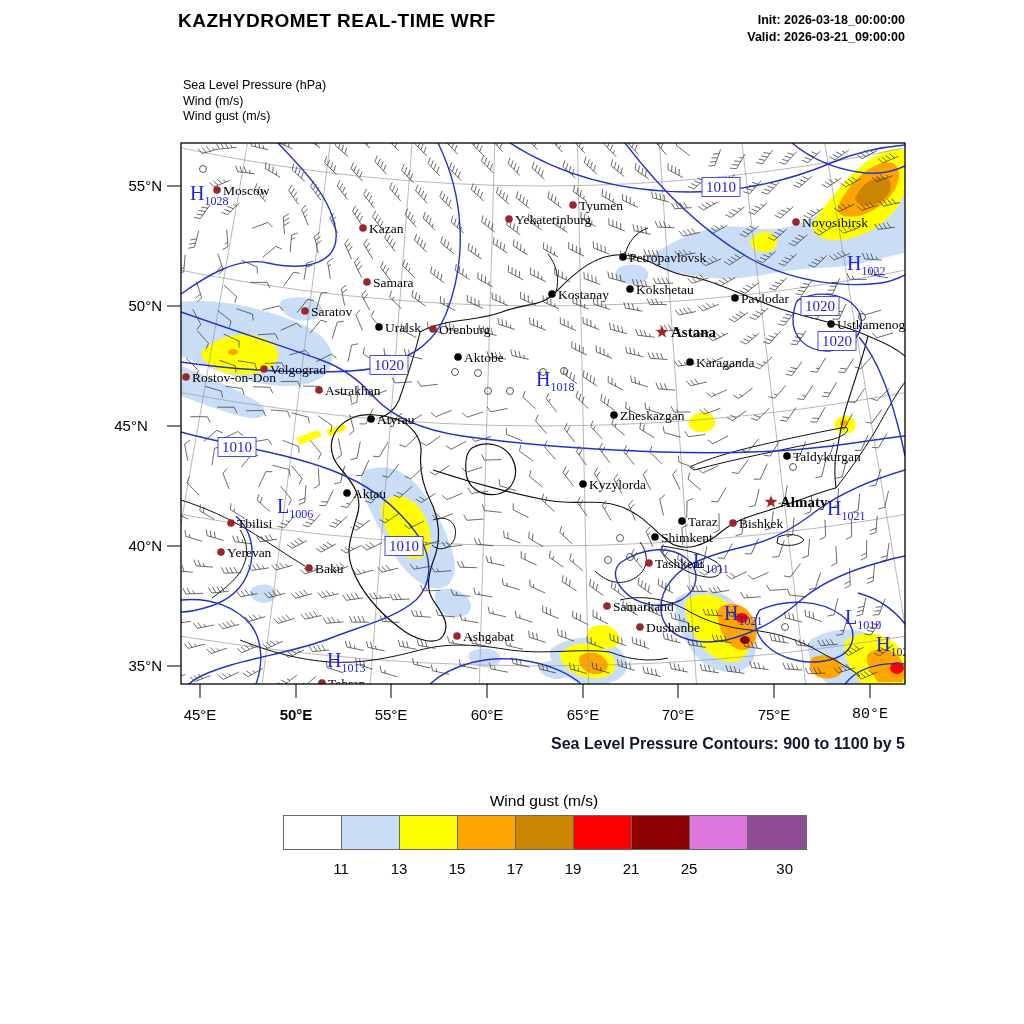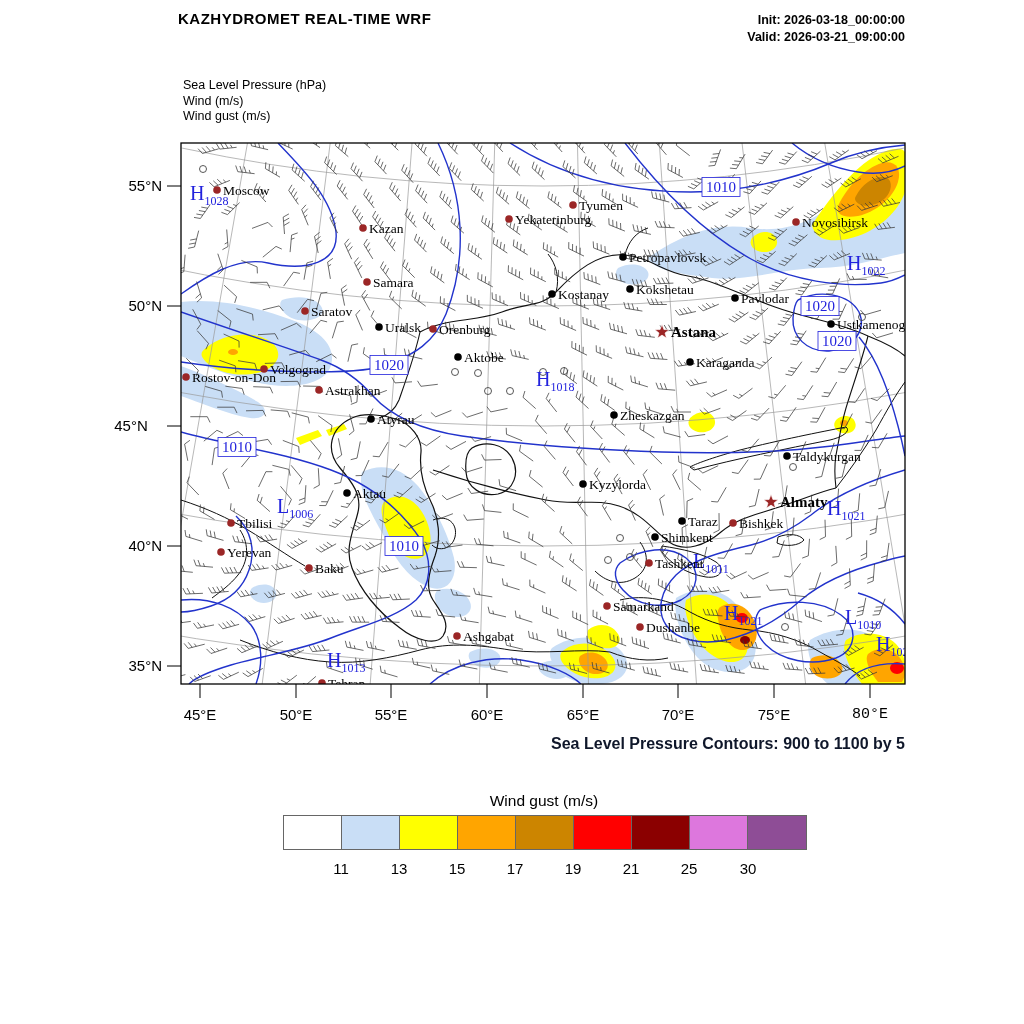--- a/index.html
+++ b/index.html
@@ -6,7 +6,7 @@
   body{width:1024px;height:1024px;position:relative;overflow:hidden;
        font-family:"Liberation Sans",sans-serif;color:#000;}
   .abs{position:absolute;}
-  #title{left:178px;top:10px;font-size:15px;font-weight:bold;letter-spacing:.5px;}
+  #title{left:178px;top:10px;font-size:19px;font-weight:bold;letter-spacing:.5px;}
   #initvalid{left:605px;top:12px;width:300px;text-align:right;
              font-size:12.5px;font-weight:bold;line-height:17px;}
   #legend{left:183px;top:78px;font-size:12.5px;line-height:15.5px;}

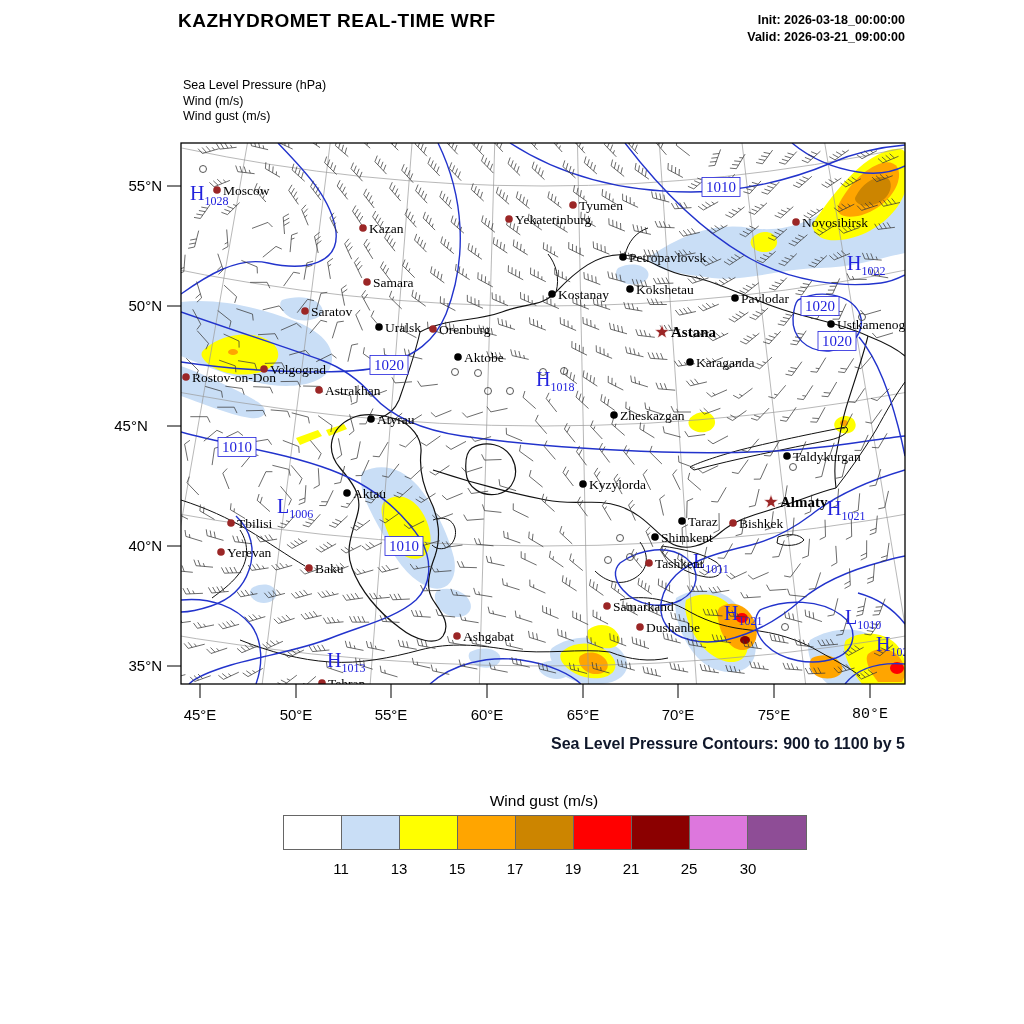--- a/index.html
+++ b/index.html
@@ -342,7 +342,7 @@
   </svg>
 <div id="axis-labels">
     <div class="abs xlab" style="left: 170px;">45°E</div>
-    <div class="abs xlab" style="left: 266px;">50°E</div>
+    <div class="abs xlab" style="left: 266px; font-weight: bold;">50°E</div>
     <div class="abs xlab" style="left: 361px;">55°E</div>
     <div class="abs xlab" style="left: 457px;">60°E</div>
     <div class="abs xlab" style="left: 553px;">65°E</div>

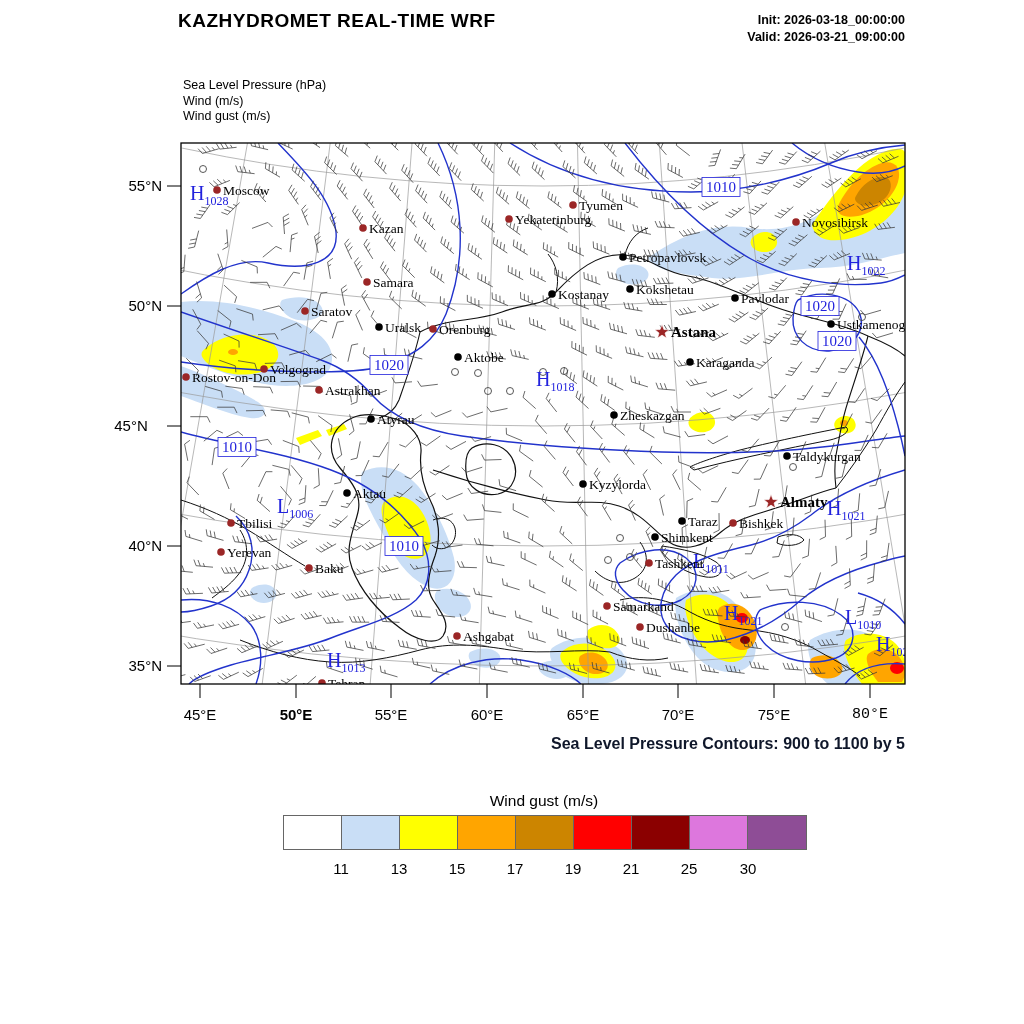--- a/index.html
+++ b/index.html
@@ -377,7 +377,7 @@
     <div class="abs cbar-tick" style="left: 553px;">19</div>
     <div class="abs cbar-tick" style="left: 611px;">21</div>
     <div class="abs cbar-tick" style="left: 669px;">25</div>
-    <div class="abs cbar-tick" style="left: 728px;">30</div>
+    <div class="abs cbar-tick" style="left: 753px; text-align: right;">30</div>
   </div>
 
 <div class="abs" id="footer">

